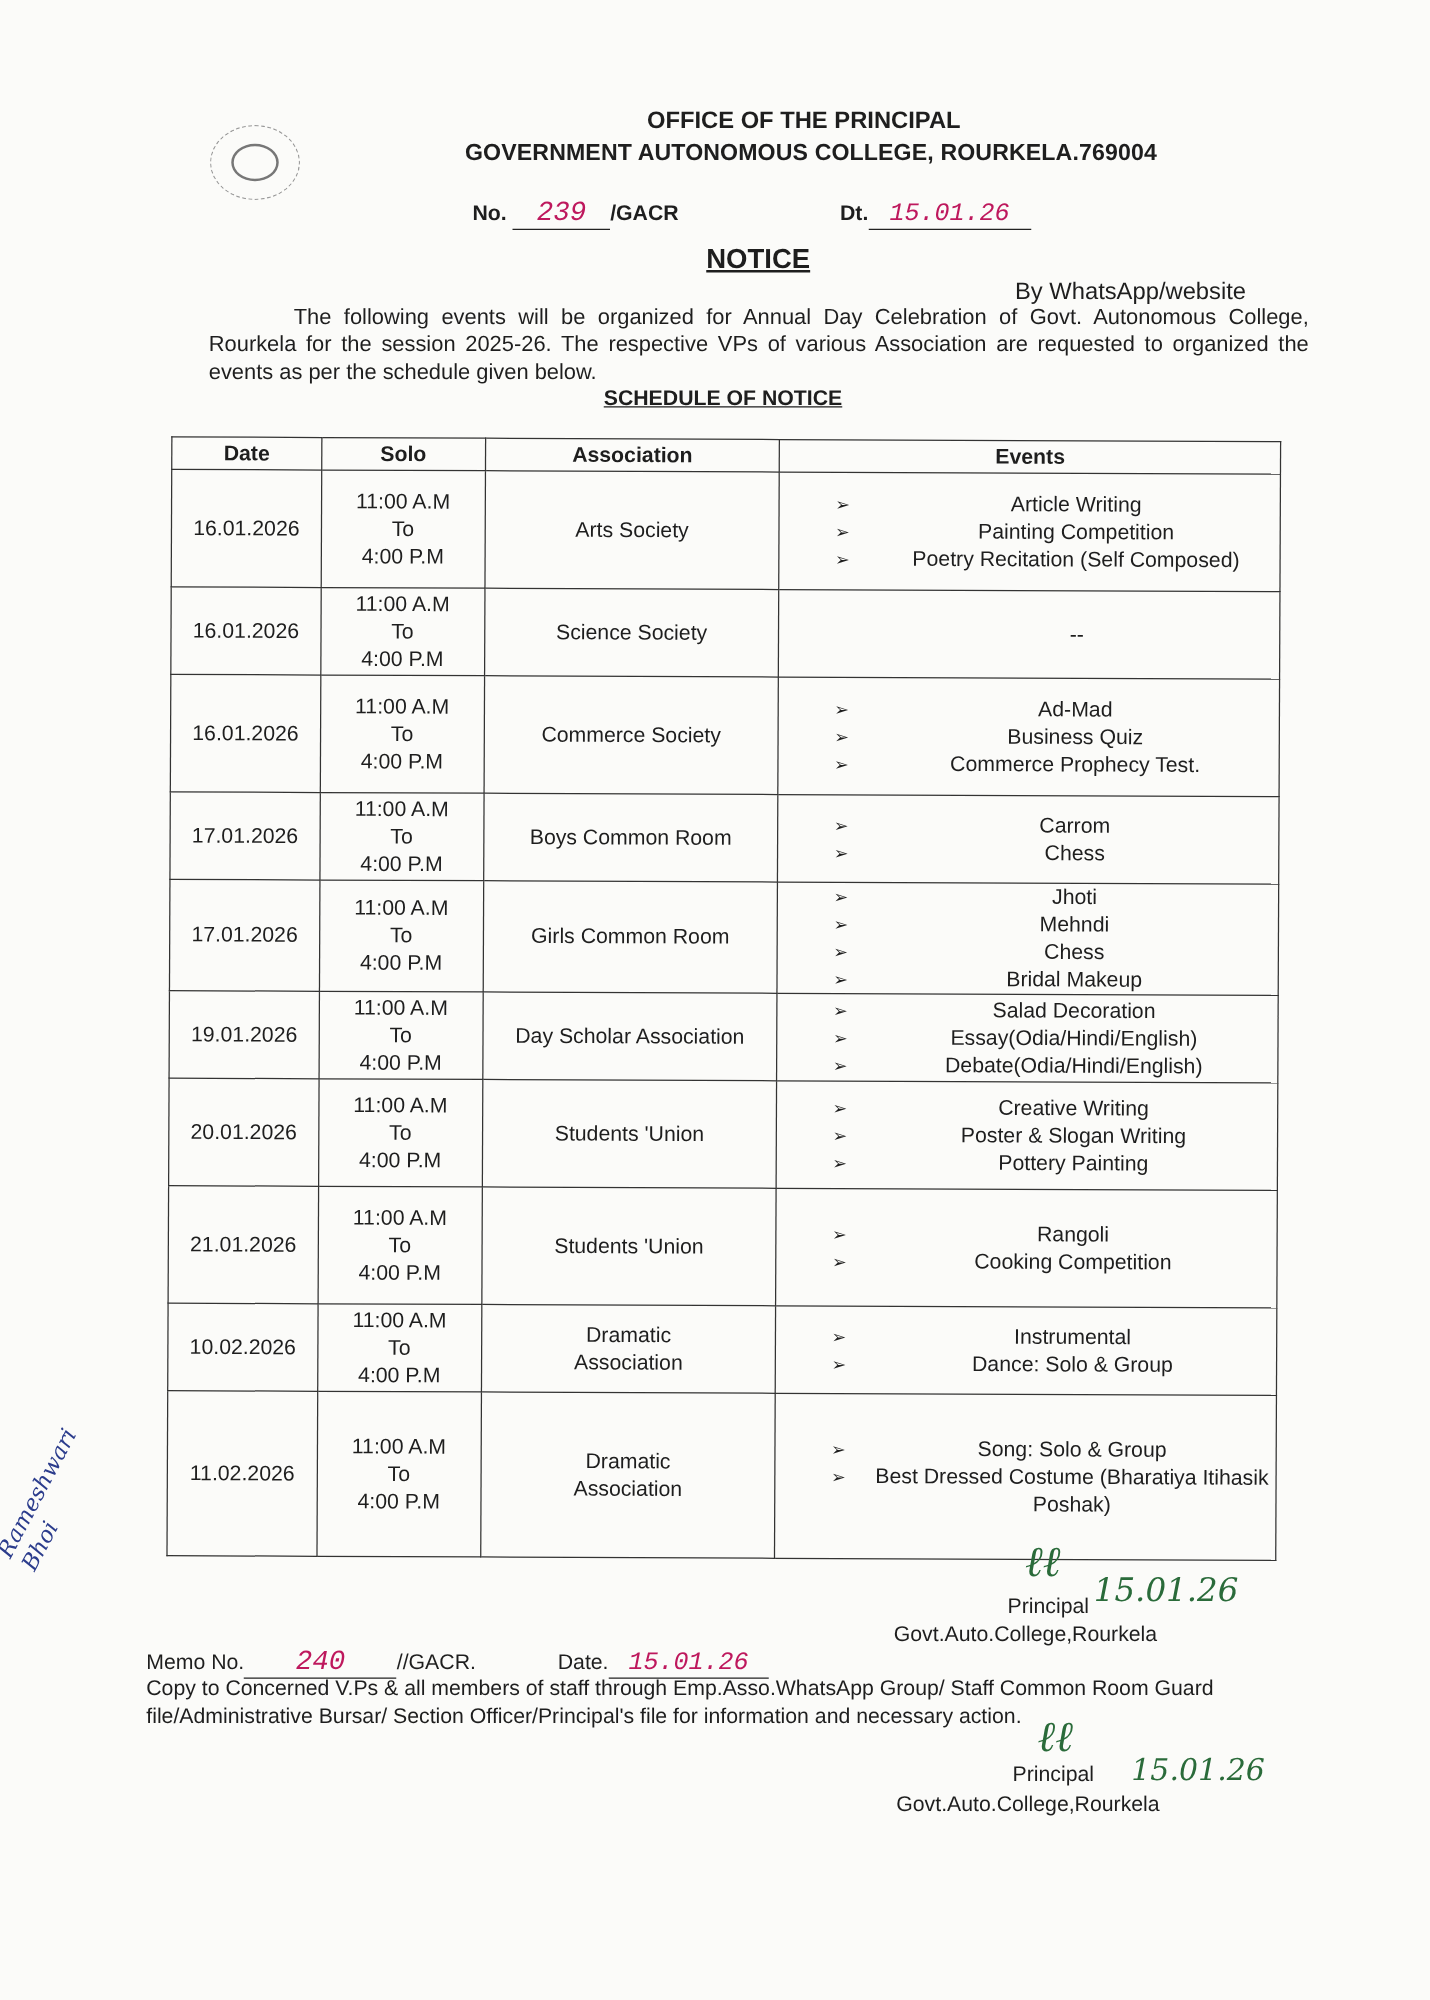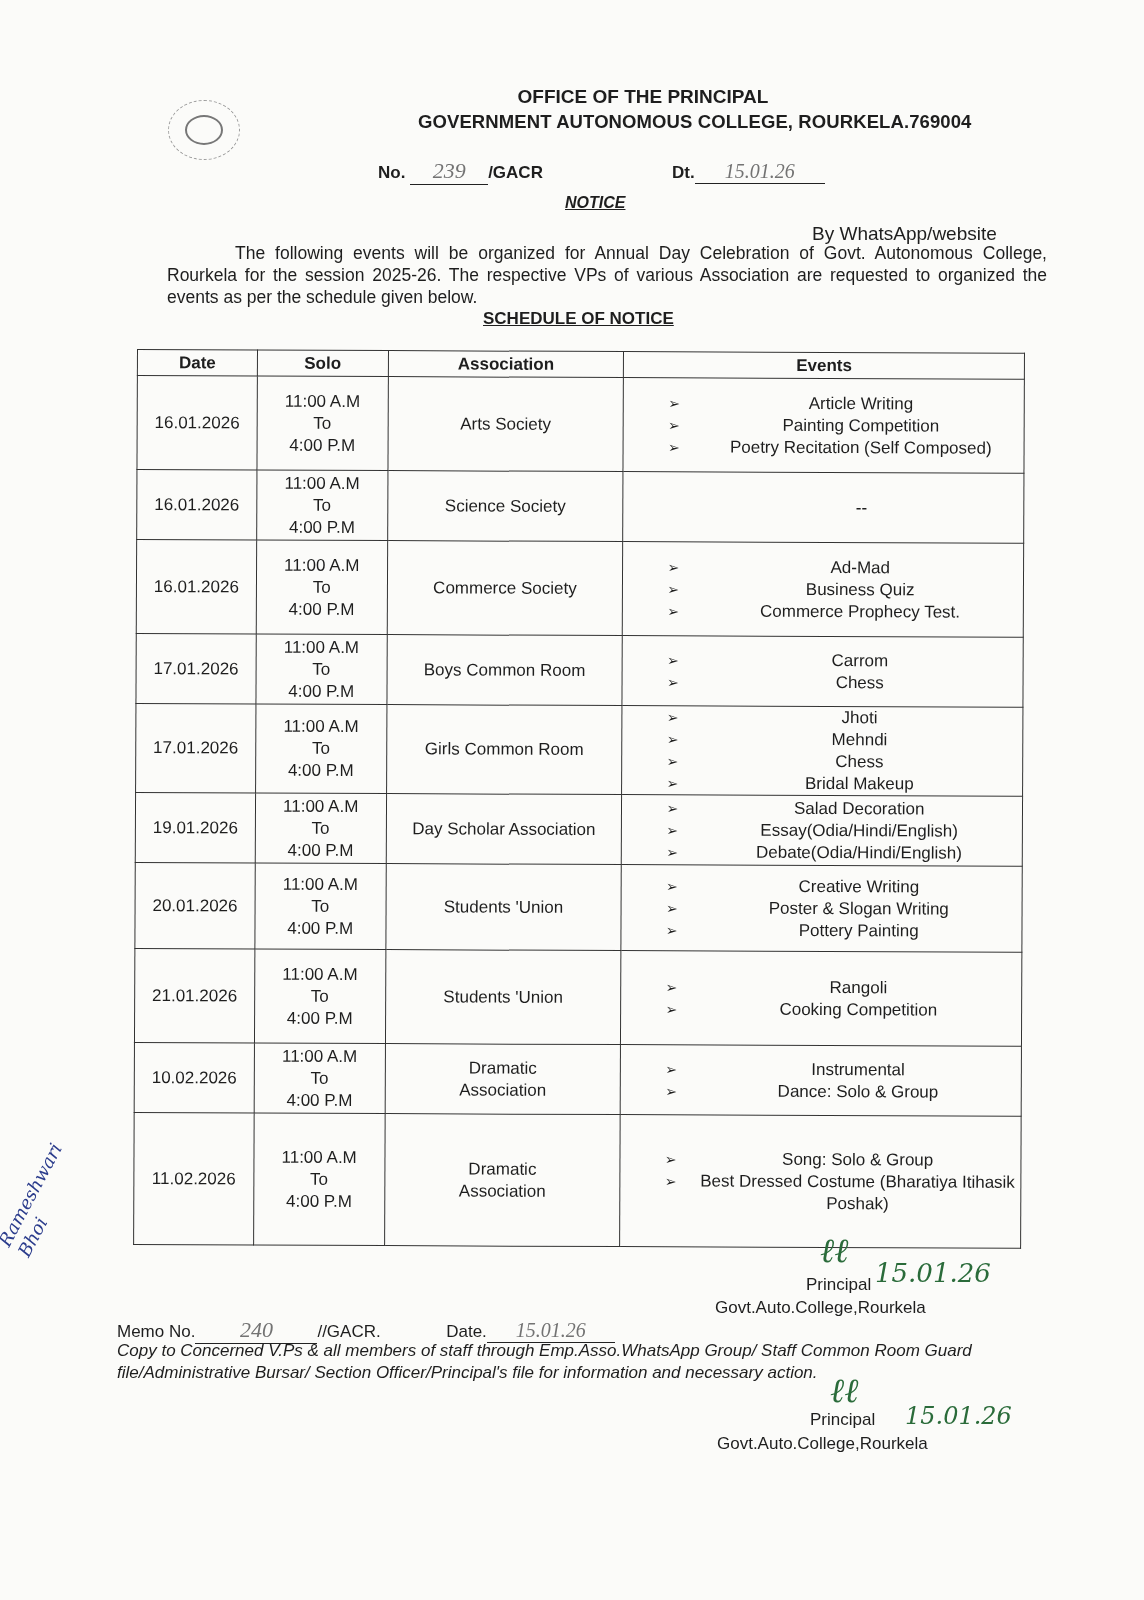--- a/index.html
+++ b/index.html
@@ -22,7 +22,7 @@
     width: 34px; height: 26px; border: 2px solid #777; border-radius: 50%;
   }
   .hdr1 { left: 0; width: 1290px; top: 86px; text-align: center; font-weight: bold; font-size: 19px; }
-  .hdr2 { left: 372px; top: 111px; font-weight: bold; font-size: 18.5px; letter-spacing: 0.1px; margin-left: 46px; }
+  .hdr2 { left: 372px; top: 111px; font-weight: bold; font-size: 18.5px; letter-spacing: 0.1px; }
   .refno { left: 378px; top: 158px; font-weight: bold; font-size: 17px; }
   .hand { font-family: Liberation Serif, serif; font-style: italic; font-weight: normal; color: #737373; }
   .uline { display: inline-block; border-bottom: 1.5px solid #222; text-align: center; }

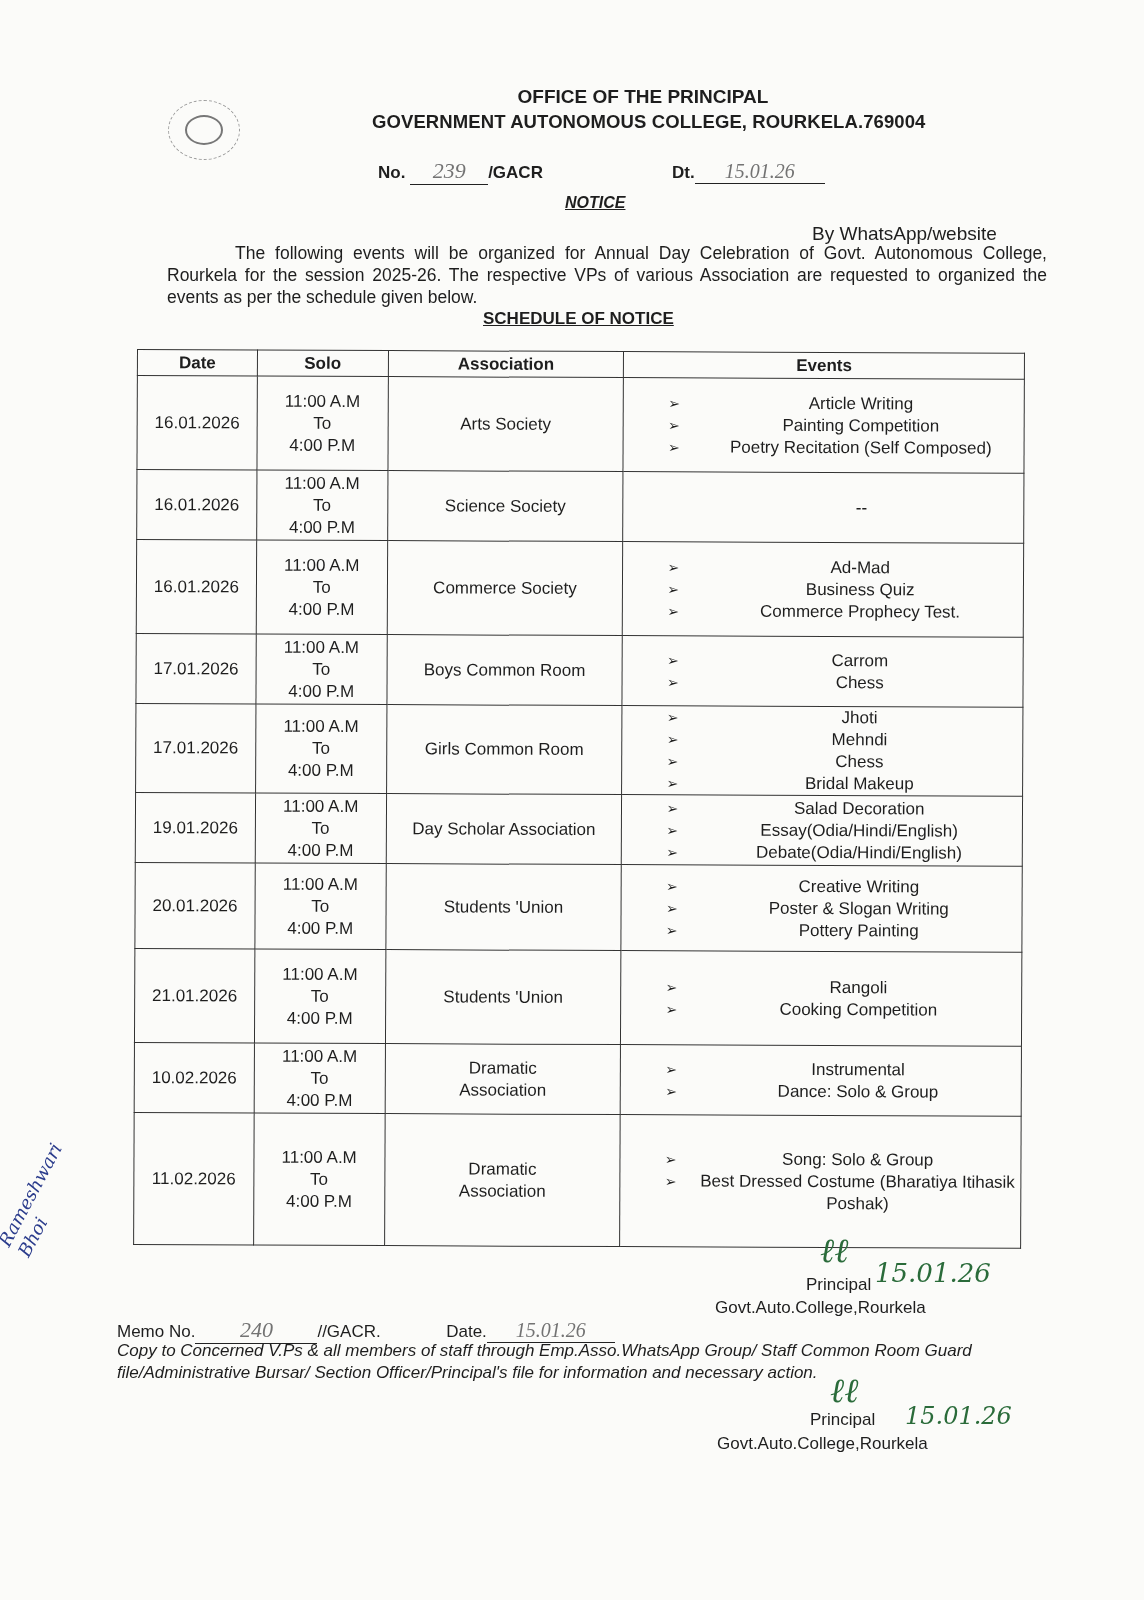--- a/index.html
+++ b/index.html
@@ -24,7 +24,7 @@
   .hdr1 { left: 0; width: 1290px; top: 86px; text-align: center; font-weight: bold; font-size: 19px; }
   .hdr2 { left: 372px; top: 111px; font-weight: bold; font-size: 18.5px; letter-spacing: 0.1px; }
   .refno { left: 378px; top: 158px; font-weight: bold; font-size: 17px; }
-  .hand { font-family: Liberation Serif, serif; font-style: italic; font-weight: normal; color: #737373; }
+  .hand { font-family: Liberation Mono, monospace; font-style: italic; font-weight: normal; color: #be185d; }
   .uline { display: inline-block; border-bottom: 1.5px solid #222; text-align: center; }
   .dt { left: 672px; top: 160px; font-weight: bold; font-size: 17px; }
   .notice { left: 565px; top: 194px; font-weight: bold; font-size: 16px; text-decoration: underline; font-style: italic; }

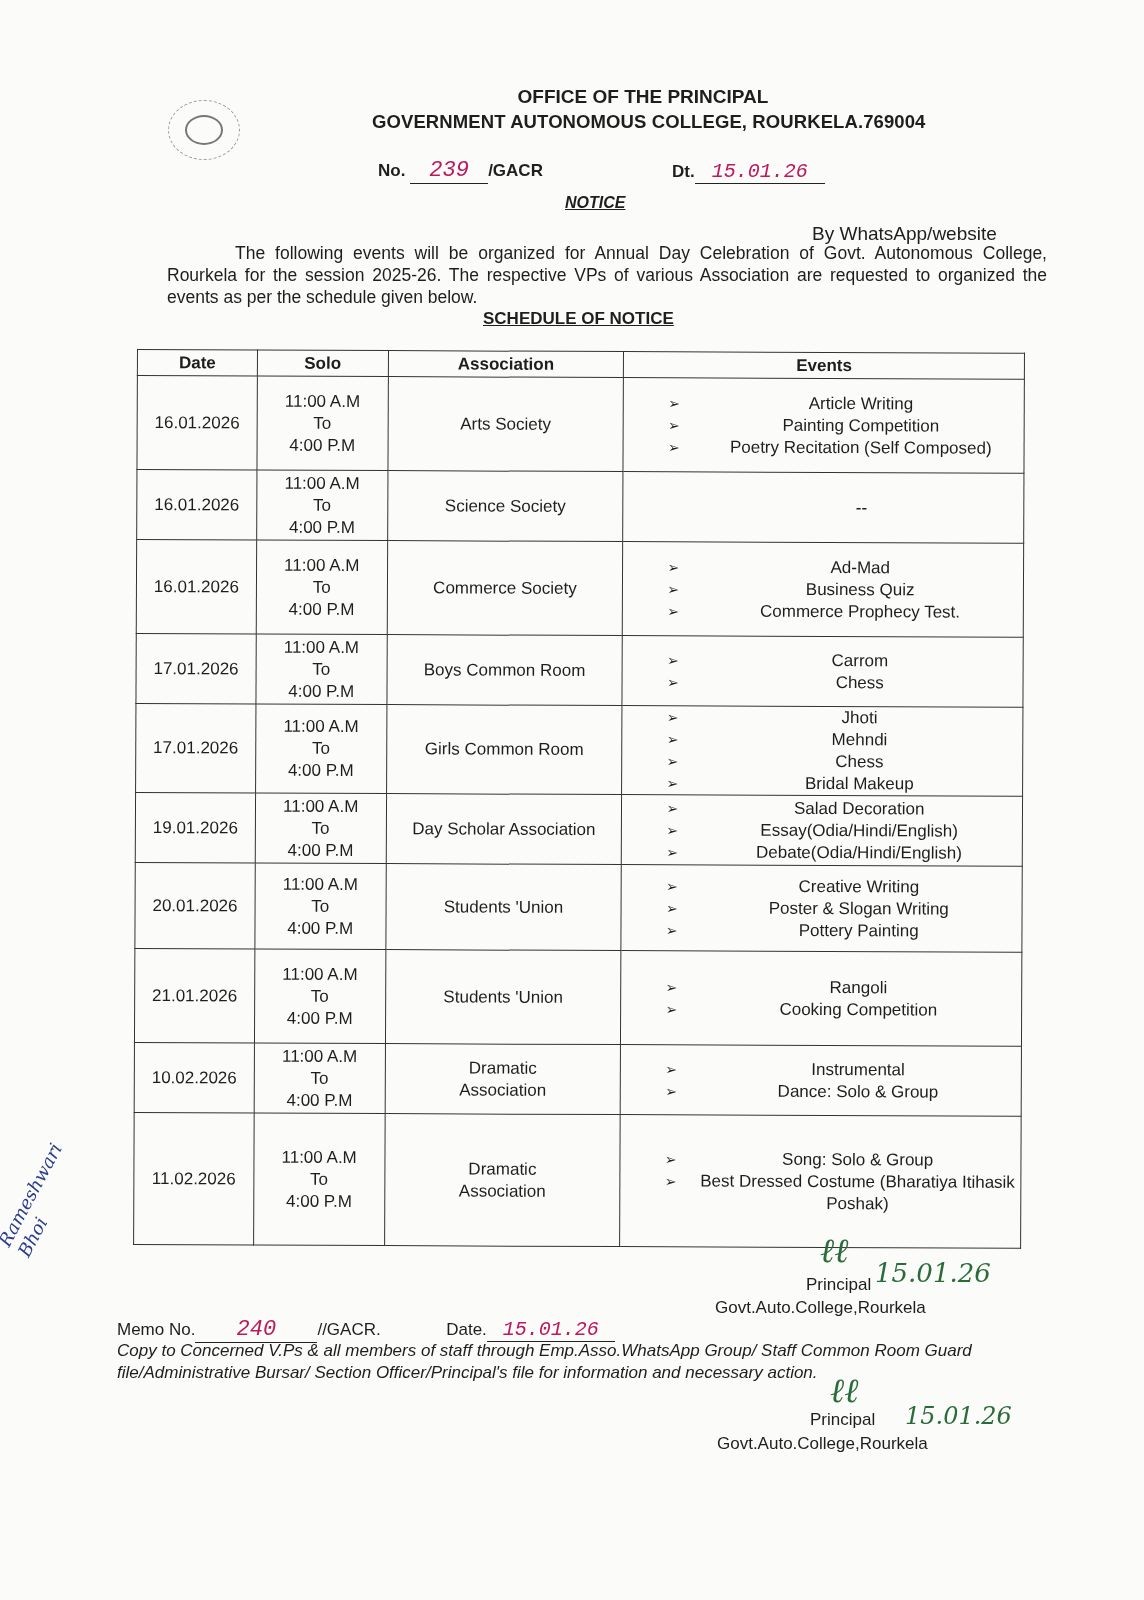--- a/index.html
+++ b/index.html
@@ -27,7 +27,7 @@
   .hand { font-family: Liberation Mono, monospace; font-style: italic; font-weight: normal; color: #be185d; }
   .uline { display: inline-block; border-bottom: 1.5px solid #222; text-align: center; }
   .dt { left: 672px; top: 160px; font-weight: bold; font-size: 17px; }
-  .notice { left: 565px; top: 194px; font-weight: bold; font-size: 16px; text-decoration: underline; font-style: italic; }
+  .notice { left: 565px; top: 194px; font-weight: bold; font-size: 22px; text-decoration: underline; }
   .via { left: 812px; top: 223px; font-size: 19px; }
   .para { left: 139px; top: 242px; width: 880px; font-size: 17.5px; line-height: 22px; text-align: justify; margin-left: 28px; }
   .para .indent { display: inline-block; width: 68px; }

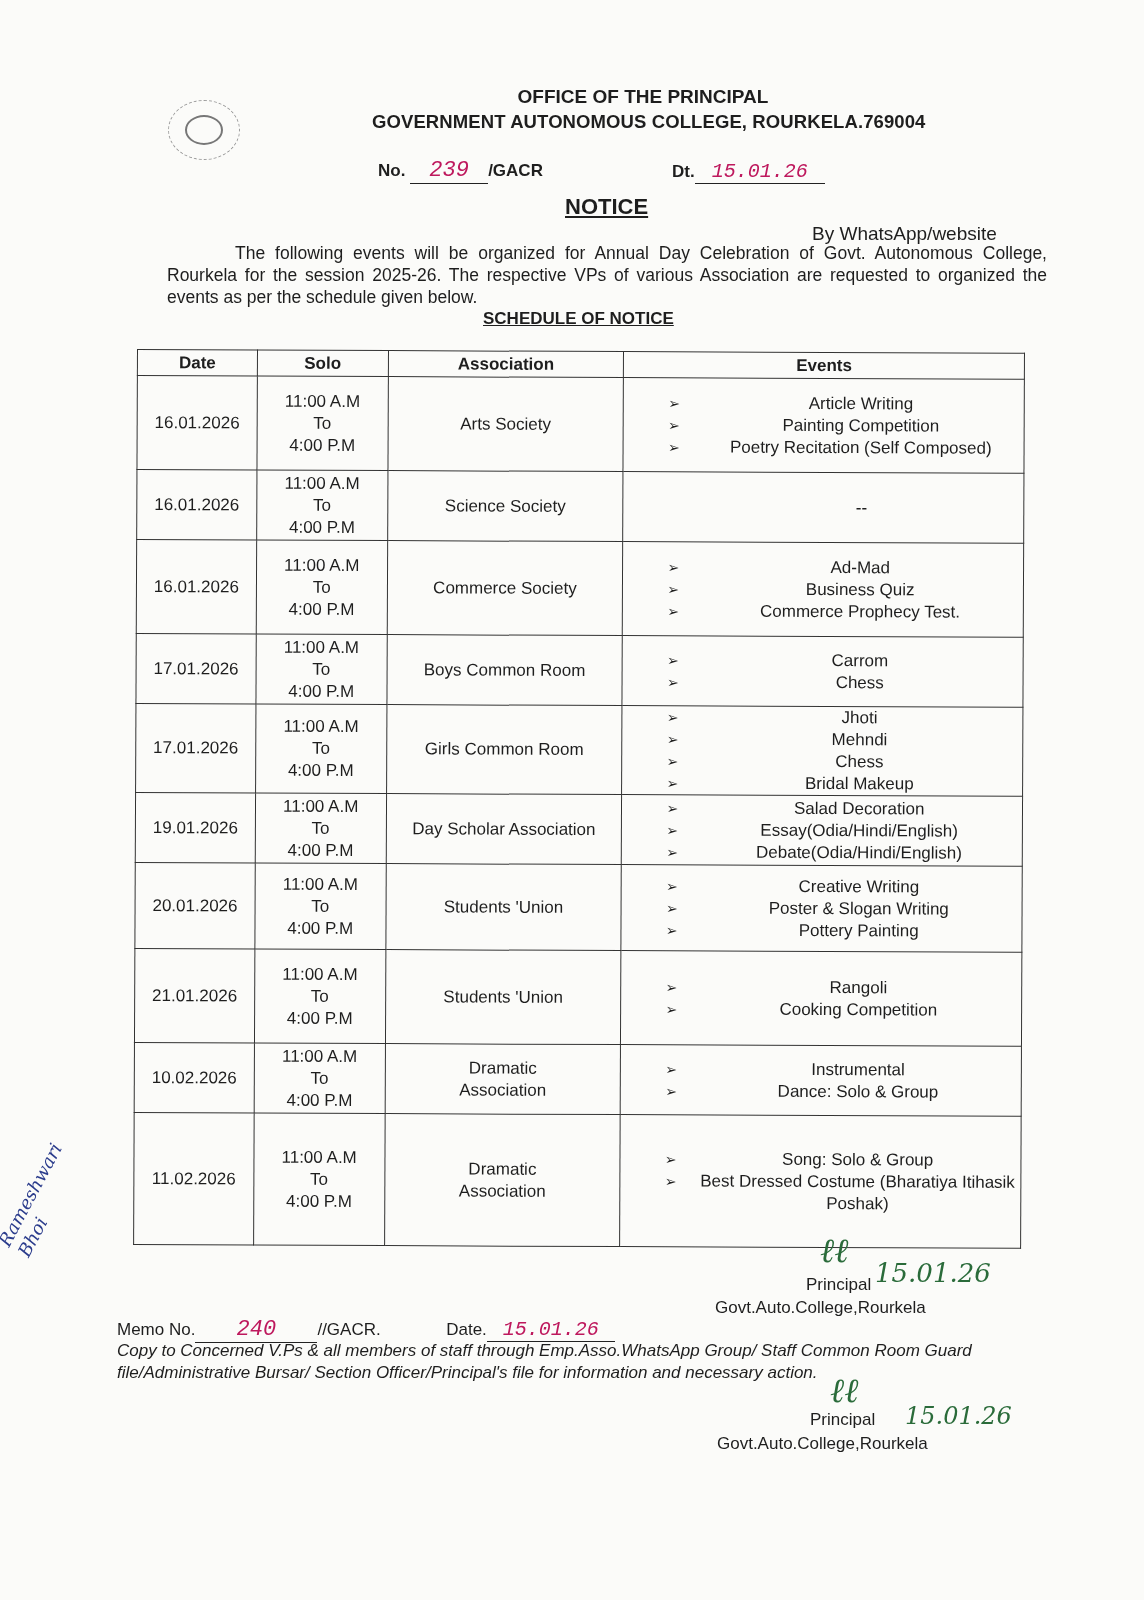--- a/index.html
+++ b/index.html
@@ -59,7 +59,7 @@
   .sig1 { left: 820px; top: 1230px; font-size: 34px; }
   .sigdate1 { left: 875px; top: 1258px; font-size: 26px; }
   .memo { left: 117px; top: 1317px; font-size: 17px; }
-  .copy { left: 117px; top: 1340px; width: 900px; font-size: 17px; line-height: 22px; font-style: italic; }
+  .copy { left: 117px; top: 1340px; width: 900px; font-size: 17px; line-height: 22px; }
   .principal2 { left: 810px; top: 1410px; font-size: 17px; }
   .college2 { left: 717px; top: 1434px; font-size: 17px; }
   .sig2 { left: 830px; top: 1370px; font-size: 34px; }

